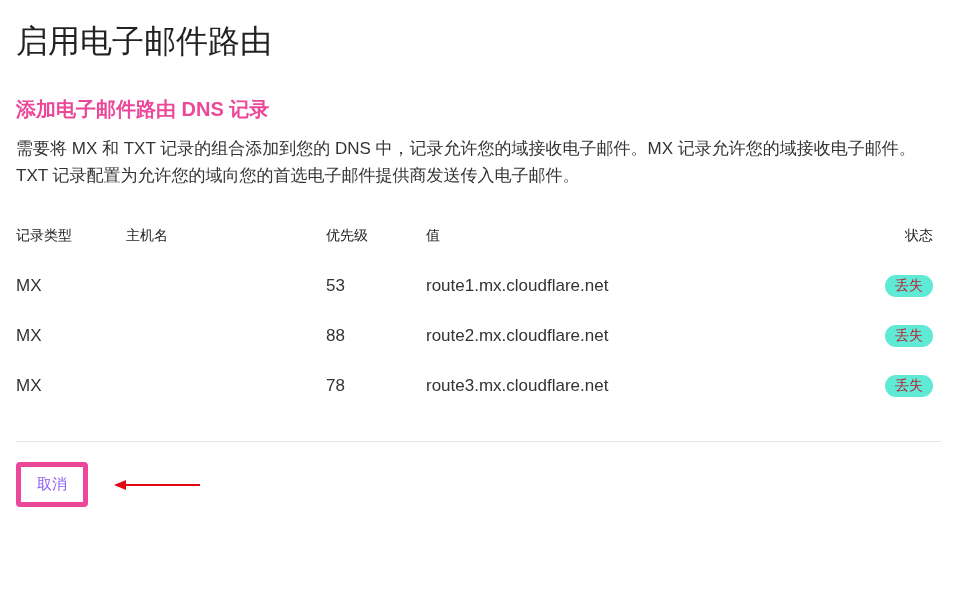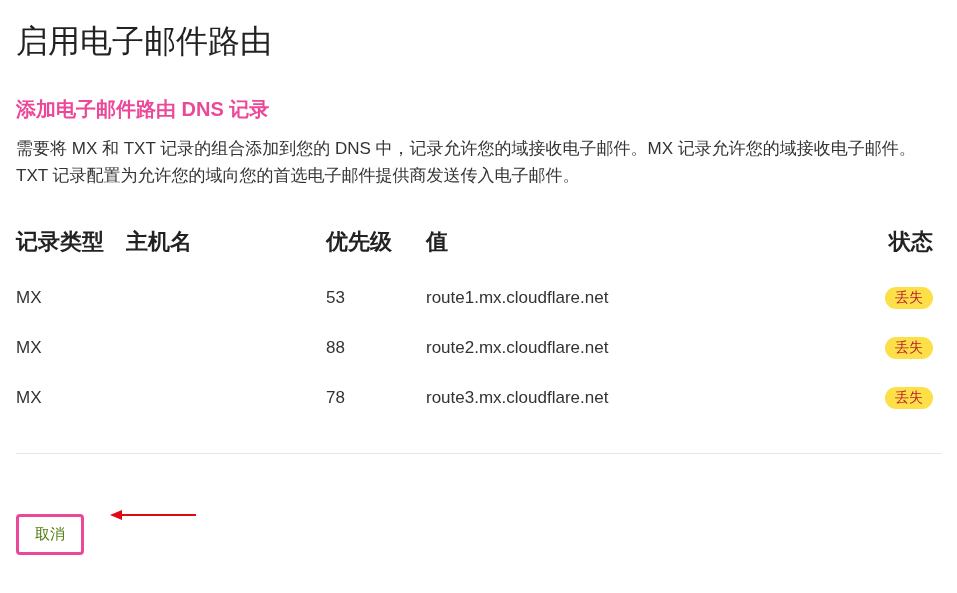--- a/index.html
+++ b/index.html
@@ -39,8 +39,8 @@
     }
     .dns-table th {
       text-align: left;
-      font-weight: 700;
-      font-size: 22px;
+      font-weight: 400;
+      font-size: 14px;
       color: #222;
       padding: 10px 8px 16px 0;
       margin-left: 14px;

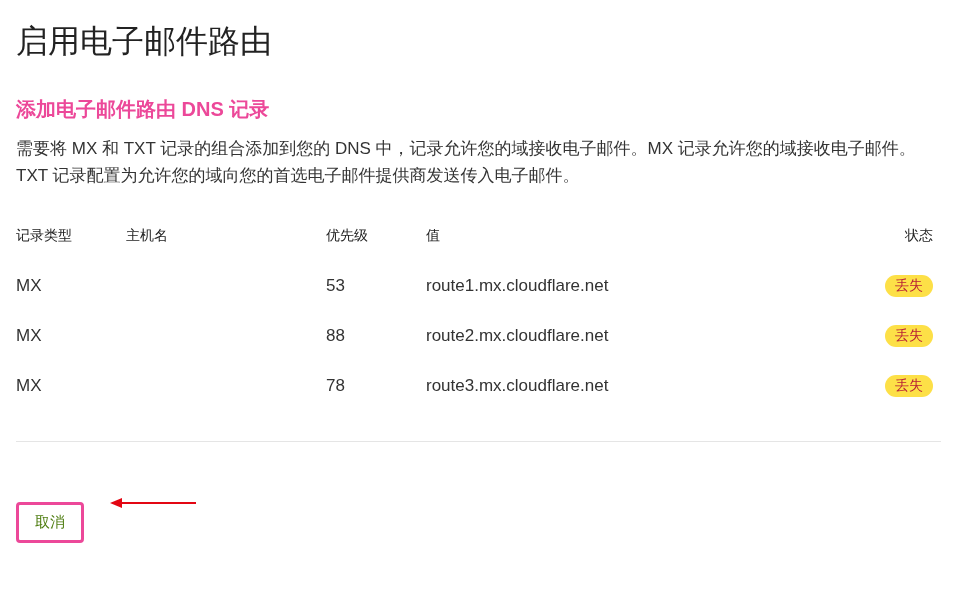--- a/index.html
+++ b/index.html
@@ -62,7 +62,7 @@
     }
     .status-badge {
       display: inline-block;
-      background: #fde047;
+      background: #5eead4;
       color: #b82036;
       border-radius: 12px;
       padding: 2px 10px;

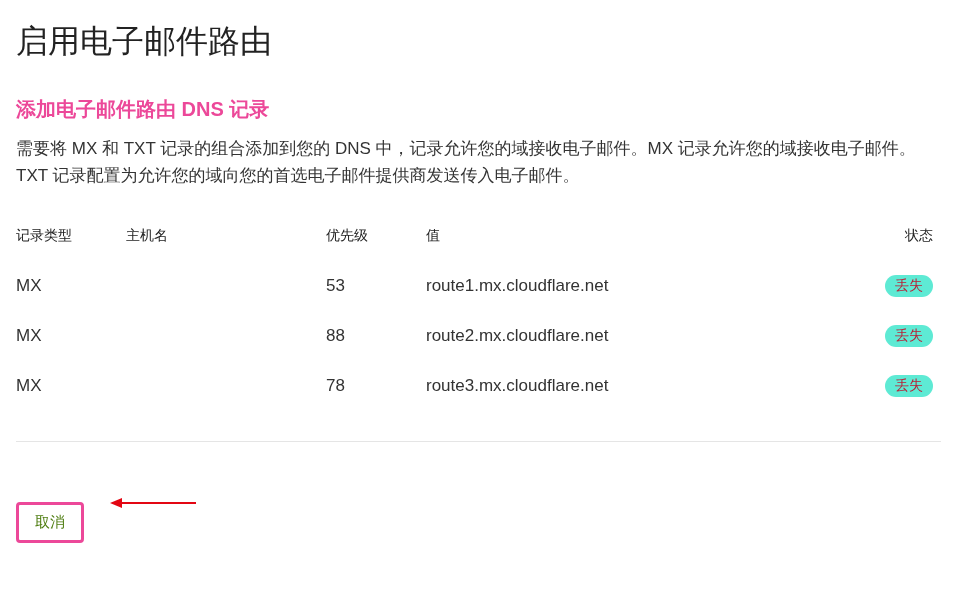--- a/index.html
+++ b/index.html
@@ -91,9 +91,8 @@
     }
     .btn-secondary {
       background: #ffffff;
-      border: 3px solid #ec4899;
-      color: #4d7c0f;
-      margin-top: 40px;
+      border: 5px solid #ec4899;
+      color: #8b5cf6;
     }
     .btn-primary {
       background: #0051c3;

